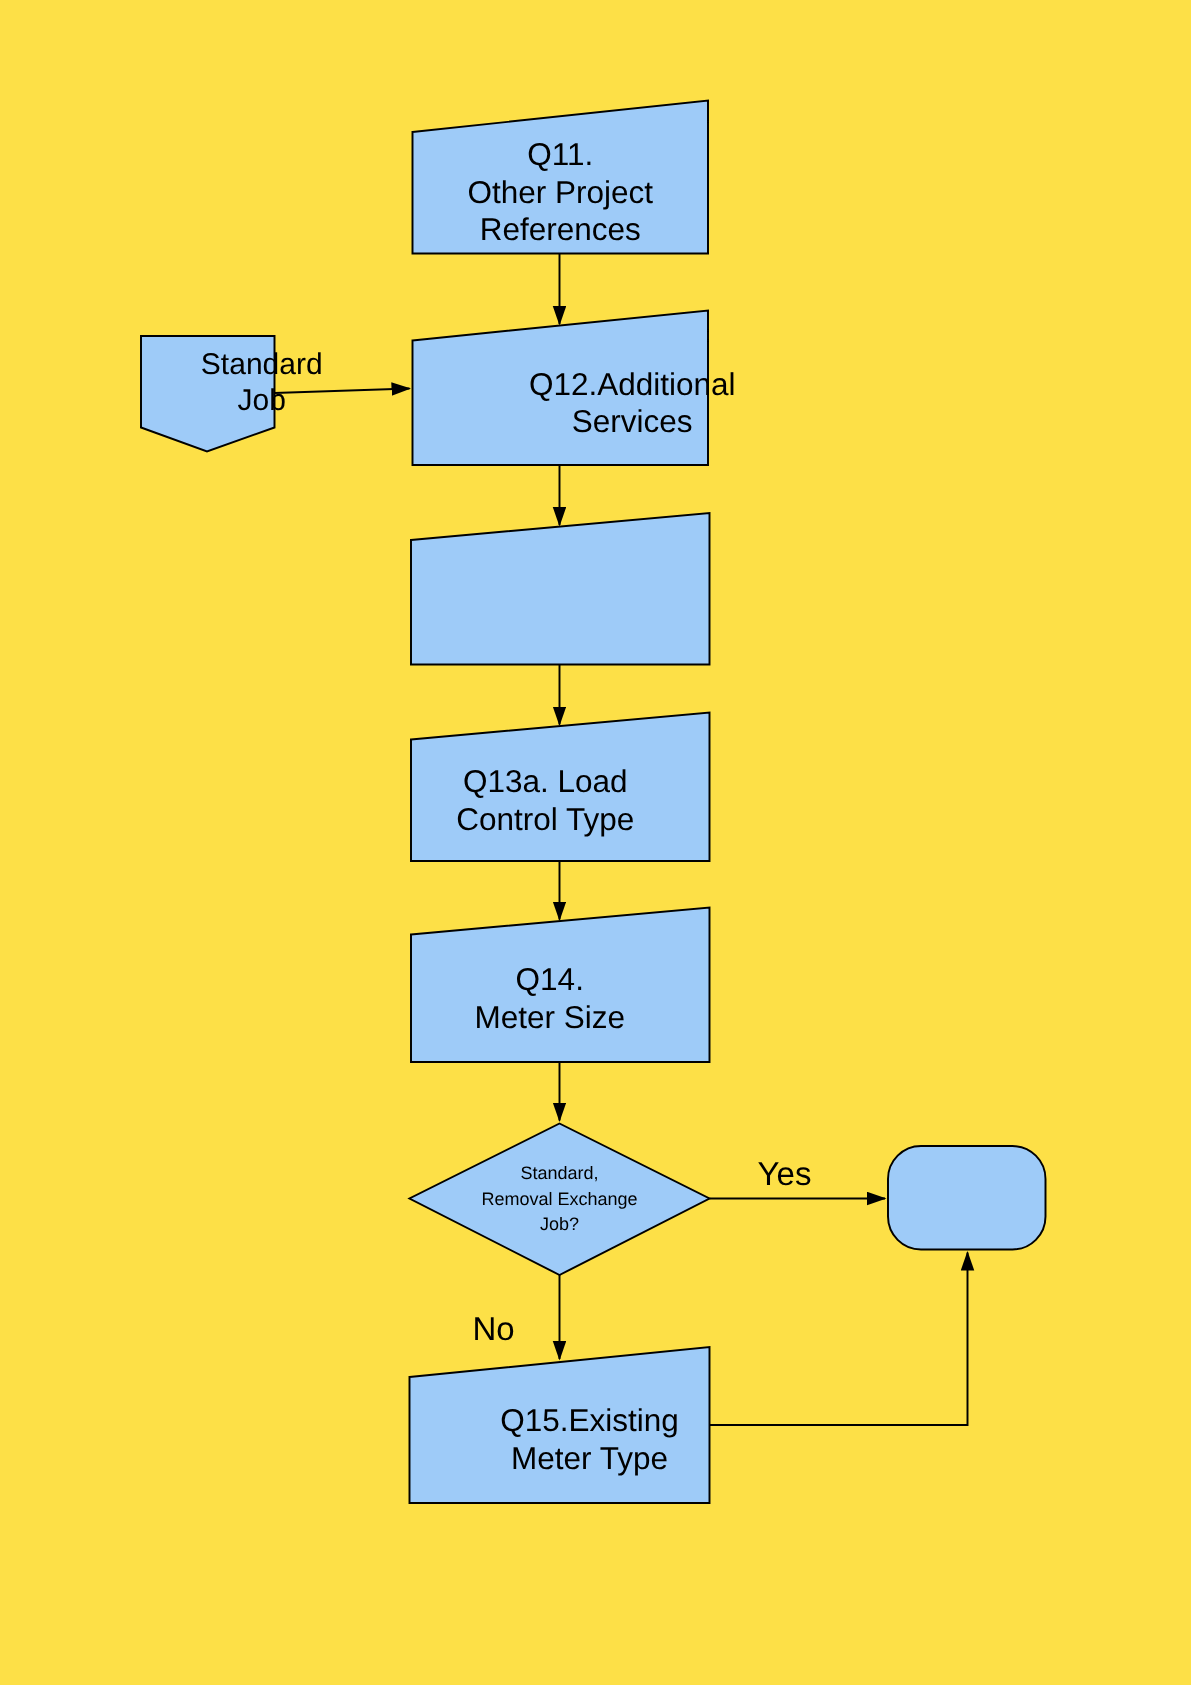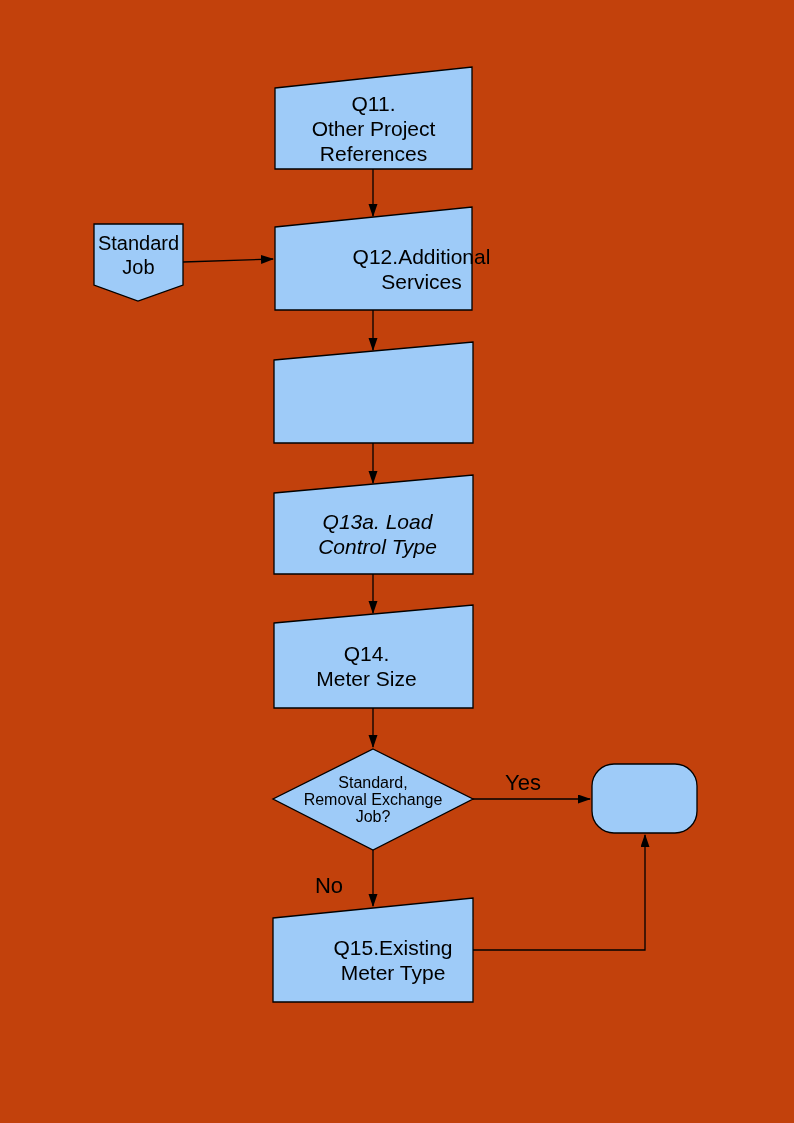--- a/index.html
+++ b/index.html
@@ -12,7 +12,7 @@
     position: relative;
     width: 794px;
     height: 1123px;
-    background: #c2410c;
+    background: #fde047;
     overflow: hidden;
   }
   .stage svg {

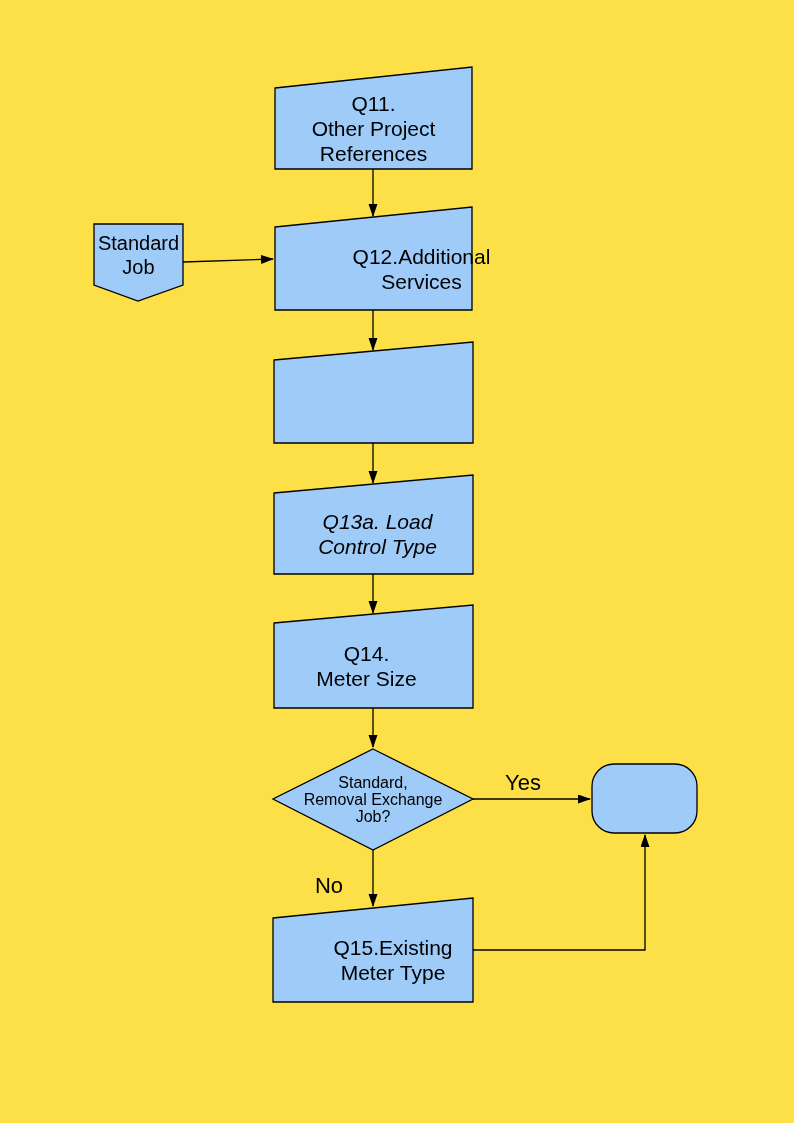--- a/index.html
+++ b/index.html
@@ -98,7 +98,7 @@
 Other Project
 References</div>
 
-  <div class="label sj-label" style="left:94px; top:224px; width:89px; height:61px;">Standard
+  <div class="label sj-label" style="left:94px; top:224px; width:89px; height:61px;padding-left:36px;">Standard
 Job</div>
 
   <div class="label node-label" style="left:275px; top:227px; width:197px; height:83px;margin-left:48px;">Q12.Additional

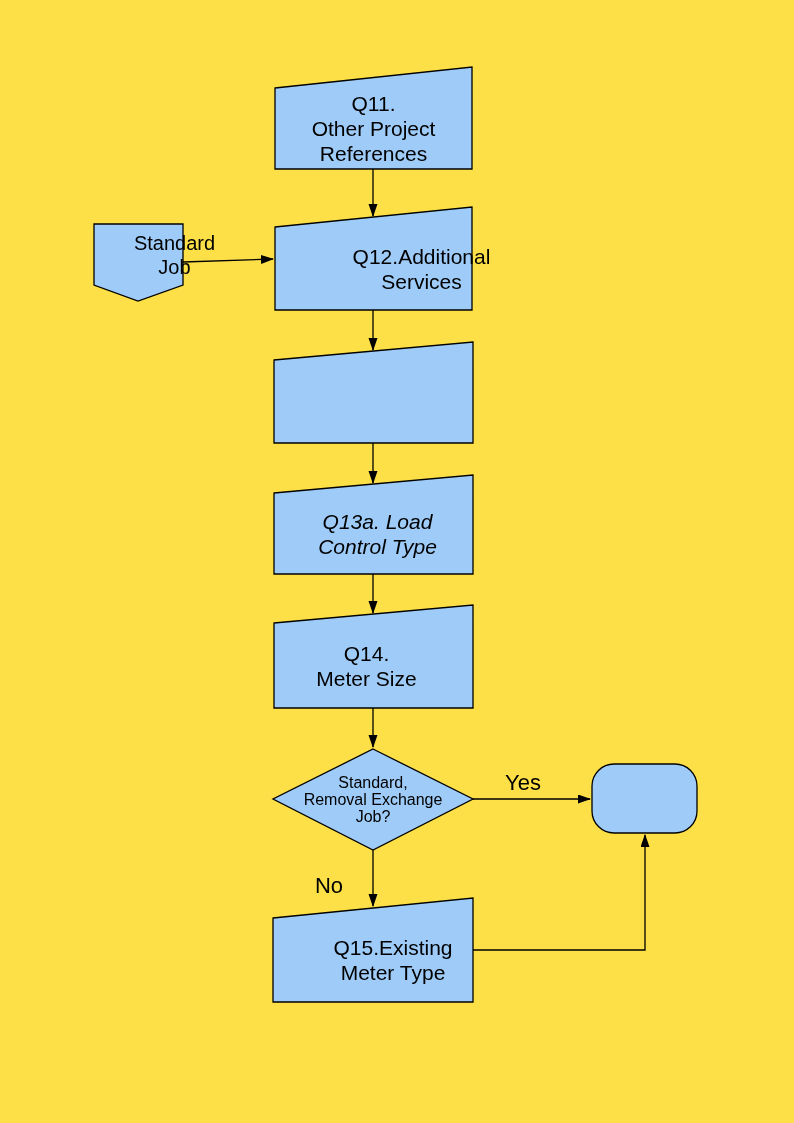--- a/index.html
+++ b/index.html
@@ -105,7 +105,7 @@
 Services</div>
 
 
-  <div class="label node-label" style="left:278px; top:493px; width:199px; height:81px;font-style:italic;">Q13a. Load
+  <div class="label node-label" style="left:264px; top:493px; width:199px; height:81px;">Q13a. Load
 Control Type</div>
 
   <div class="label node-label" style="left:274px; top:623px; width:185px; height:85px;">Q14.

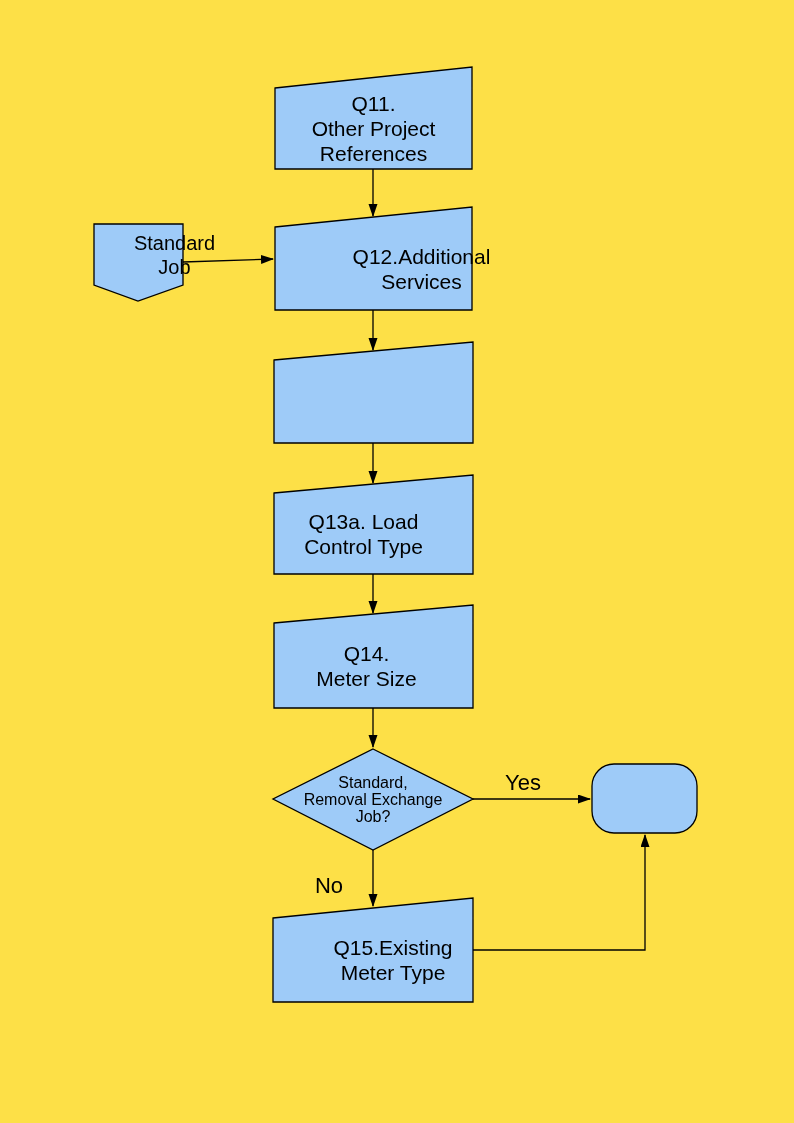--- a/index.html
+++ b/index.html
@@ -32,7 +32,7 @@
   }
   .node-label   { font-size: 21px; line-height: 25px; }
   .sj-label     { font-size: 20px; line-height: 24px; }
-  .diamond-label{ font-size: 16px; line-height: 17px; }
+  .diamond-label{ font-size: 12px; line-height: 17px; }
   .end-label    { font-size: 21px; }
   .edge-label   { font-size: 22px; }
   polygon.node, rect.node {

